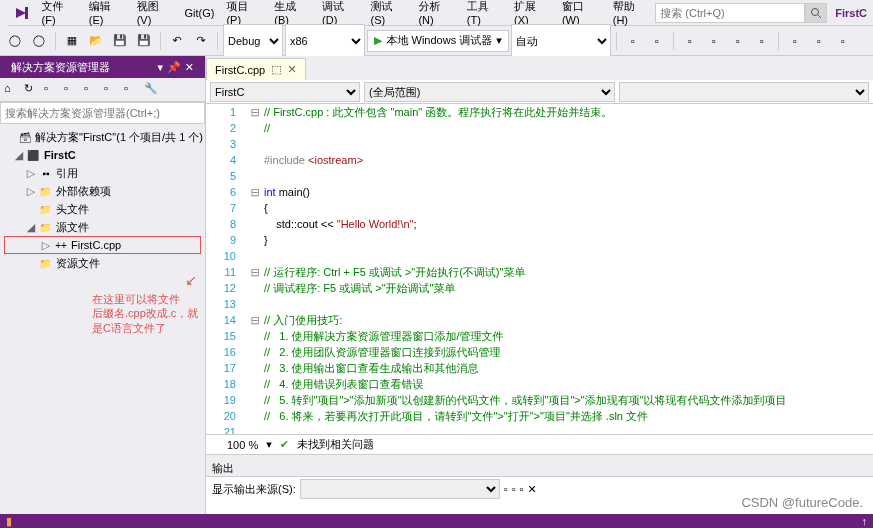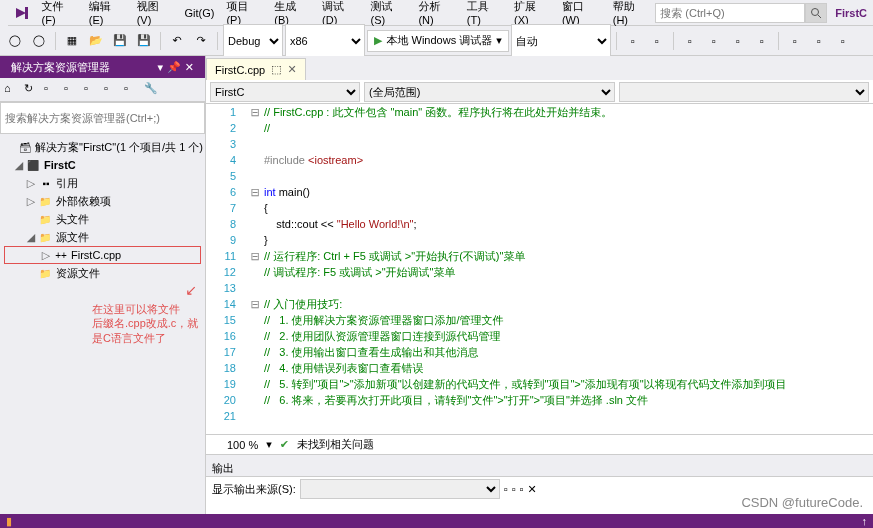--- a/index.html
+++ b/index.html
@@ -23,7 +23,7 @@
 .panehdr .rbtns { margin-left:auto; display:flex; gap:4px; }
 .panetb { height:24px; display:flex; align-items:center; padding:0 4px; gap:4px; border-bottom:1px solid #ccc; }
 .panetb .mini { width:16px;height:16px; }
-.panesrch input { width:100%; height:32px; border:1px solid #ccc; padding:0 4px; background:#fff; }
+.panesrch input { width:100%; height:22px; border:1px solid #ccc; padding:0 4px; background:#fff; }
 .tree { padding:4px 2px; flex:1; overflow:auto; }
 .tree .trow { display:flex; align-items:center; height:18px; gap:3px; padding-left:4px; }
 .tree .exp { width:10px; color:#666; text-align:center; }

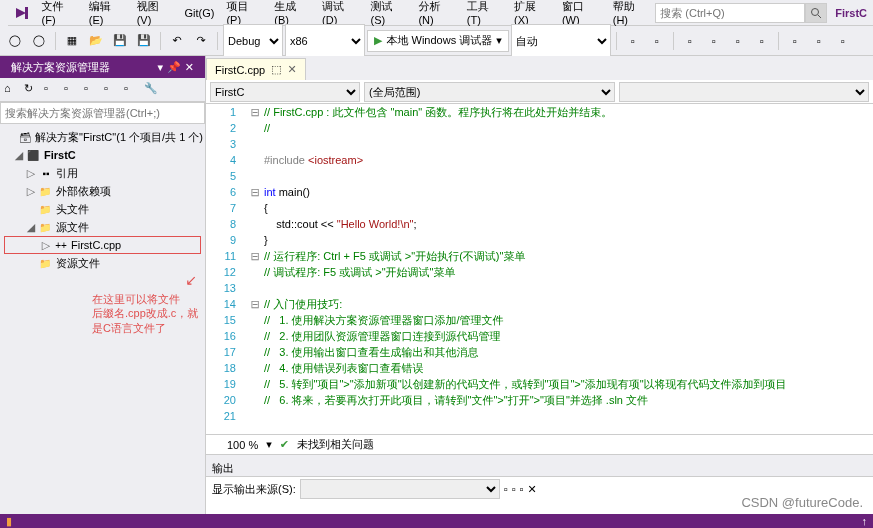--- a/index.html
+++ b/index.html
@@ -261,6 +261,11 @@
           <span class="ctxt">}</span>
         </div>
         <div class="cline">
+          <span class="lnum">10</span>
+          <span class="gutter"></span>
+          <span class="ctxt"></span>
+        </div>
+        <div class="cline">
           <span class="lnum">11</span>
           <span class="gutter">⊟</span>
           <span class="ctxt"><span class="c-comment">// 运行程序: Ctrl + F5 或调试 &gt;"开始执行(不调试)"菜单</span></span>

